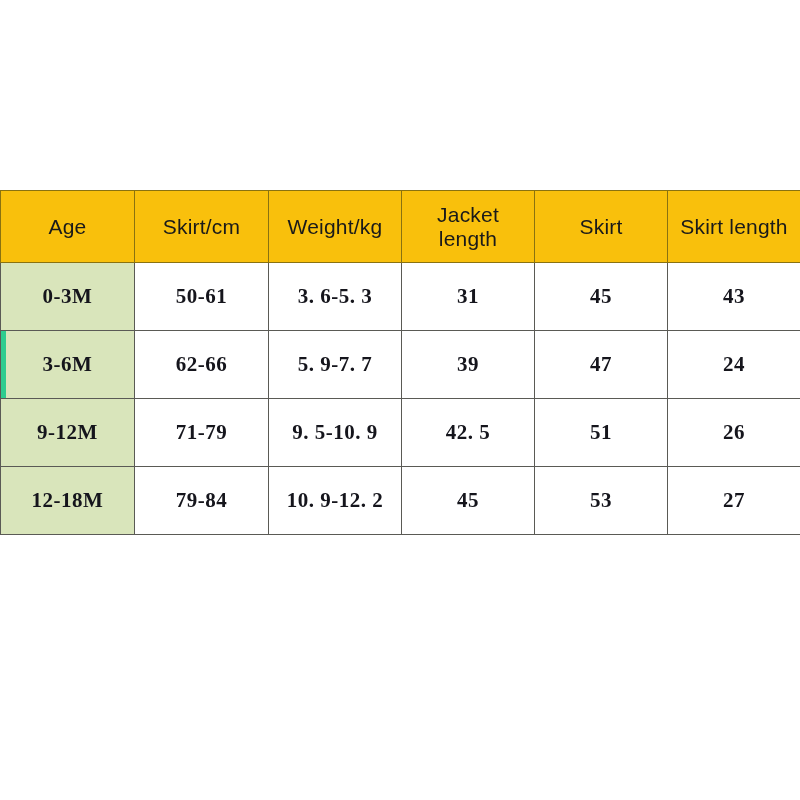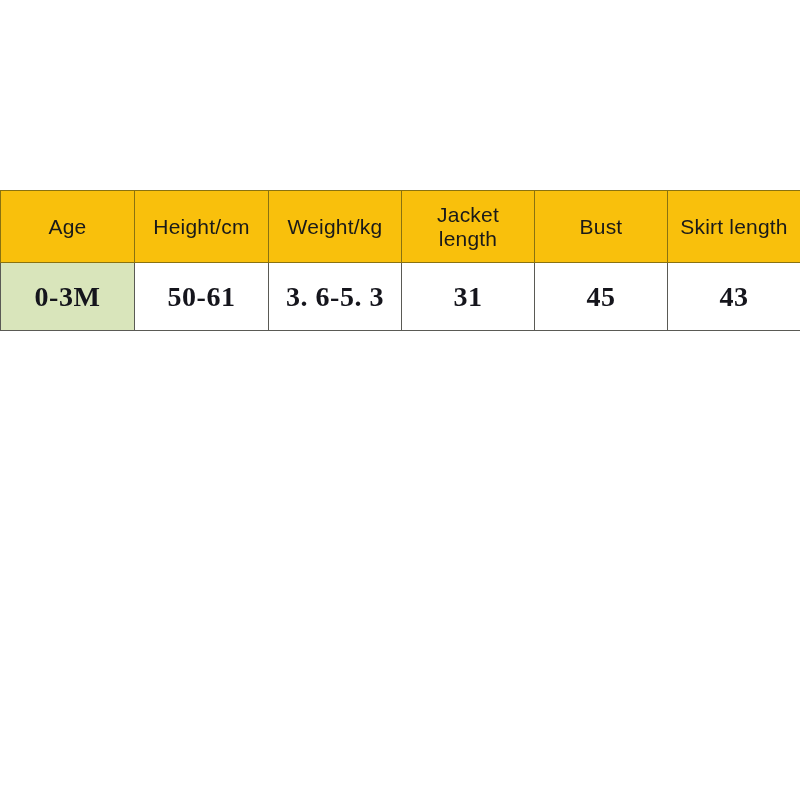--- a/index.html
+++ b/index.html
@@ -112,7 +112,7 @@
     <thead>
       <tr>
         <th>Age</th>
-        <th>Height/cm</th>
+        <th>Skirt/cm</th>
         <th>Weight/kg</th>
         <th>Jacket length</th>
         <th>Bust</th>

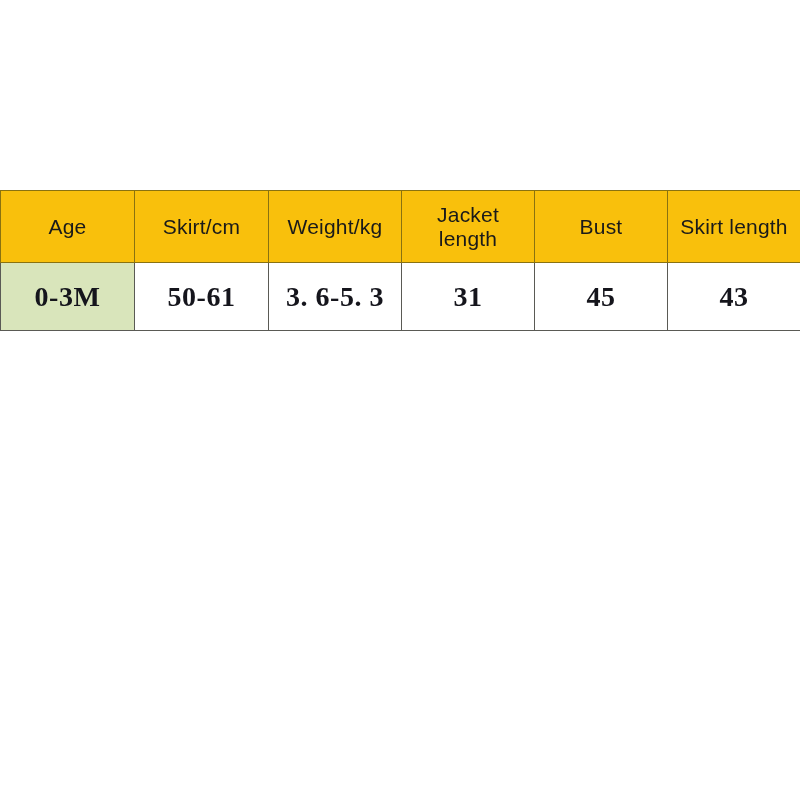--- a/index.html
+++ b/index.html
@@ -115,7 +115,7 @@
         <th>Skirt/cm</th>
         <th>Weight/kg</th>
         <th>Jacket length</th>
-        <th>Bust</th>
+        <th>Skirt</th>
         <th>Skirt length</th>
       </tr>
     </thead>

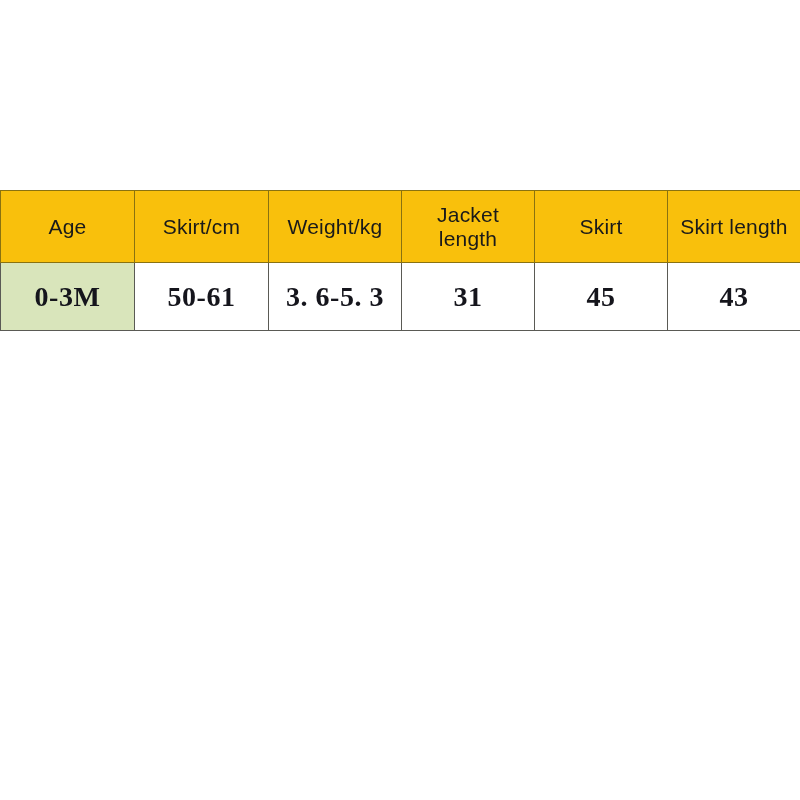--- a/index.html
+++ b/index.html
@@ -65,7 +65,7 @@
     color: #15151c;
     font-family: "Liberation Serif", serif;
     font-weight: 700;
-    font-size: 28px;
+    font-size: 21px;
     letter-spacing: 0.5px;
   }
 

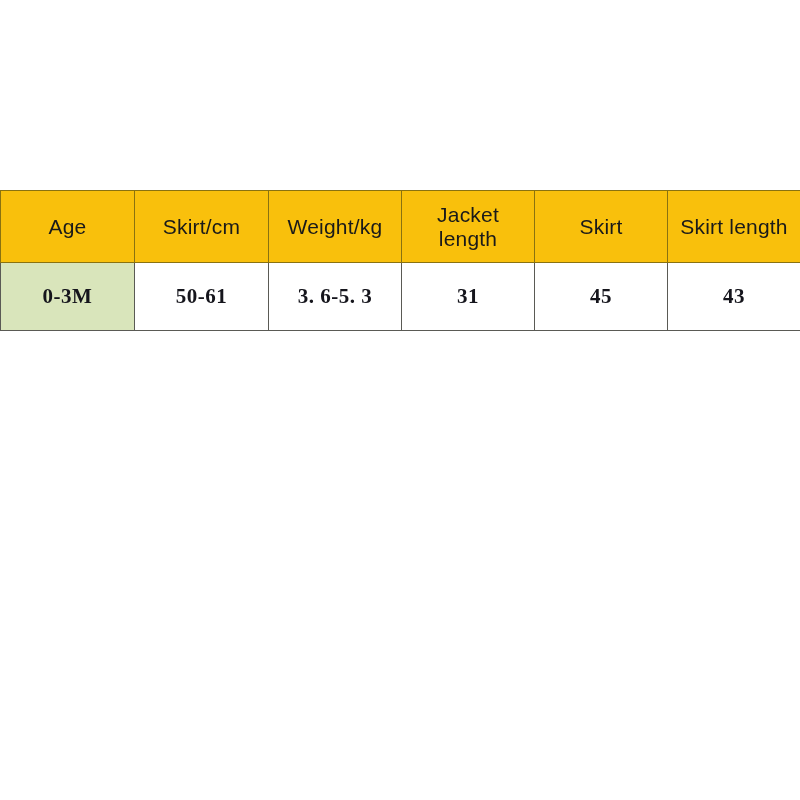--- a/index.html
+++ b/index.html
@@ -129,6 +129,14 @@
         <td>45</td>
         <td>43</td>
       </tr>
+      <tr class="row-accent">
+        <td class="age-cell">3-6M</td>
+        <td>62-66</td>
+        <td>5. 9-7. 7</td>
+        <td>39</td>
+        <td>47</td>
+        <td>24</td>
+      </tr>
     </tbody>
   </table>
 

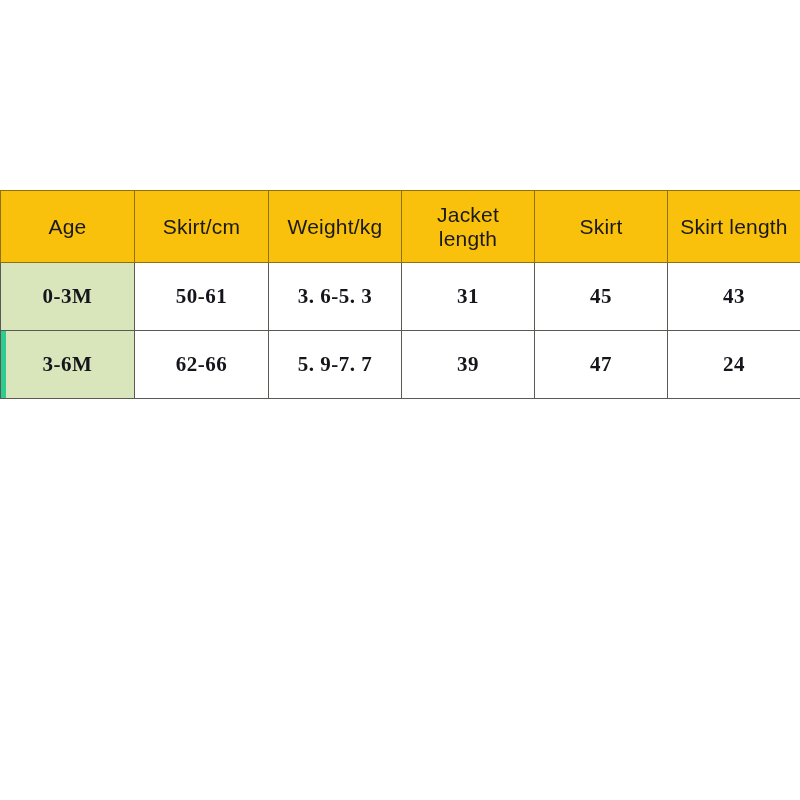--- a/index.html
+++ b/index.html
@@ -137,6 +137,14 @@
         <td>47</td>
         <td>24</td>
       </tr>
+      <tr>
+        <td class="age-cell">9-12M</td>
+        <td>71-79</td>
+        <td>9. 5-10. 9</td>
+        <td>42. 5</td>
+        <td>51</td>
+        <td>26</td>
+      </tr>
     </tbody>
   </table>
 

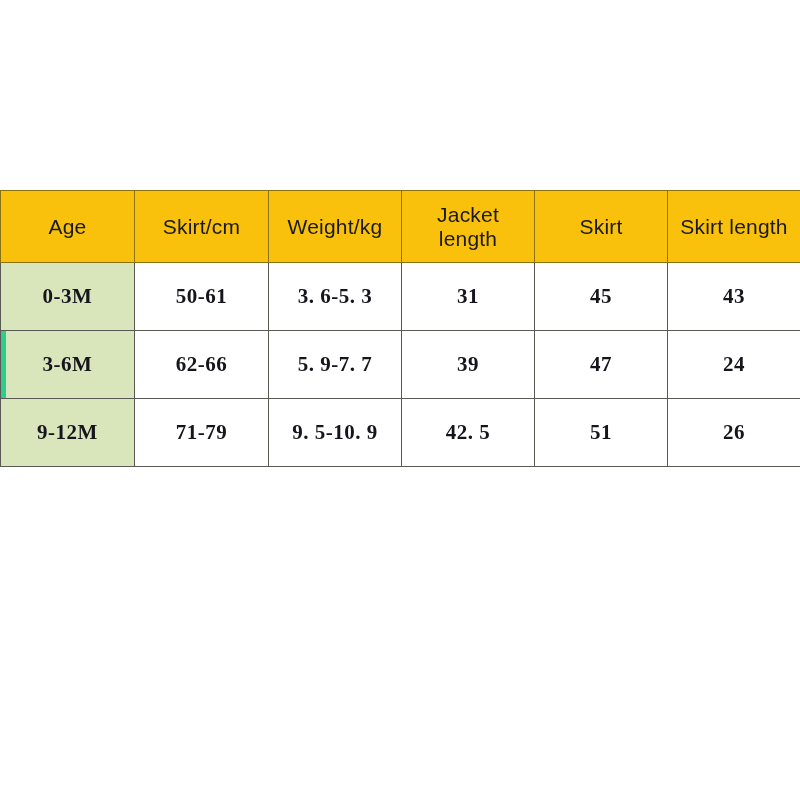--- a/index.html
+++ b/index.html
@@ -145,6 +145,14 @@
         <td>51</td>
         <td>26</td>
       </tr>
+      <tr>
+        <td class="age-cell">12-18M</td>
+        <td>79-84</td>
+        <td>10. 9-12. 2</td>
+        <td>45</td>
+        <td>53</td>
+        <td>27</td>
+      </tr>
     </tbody>
   </table>
 

